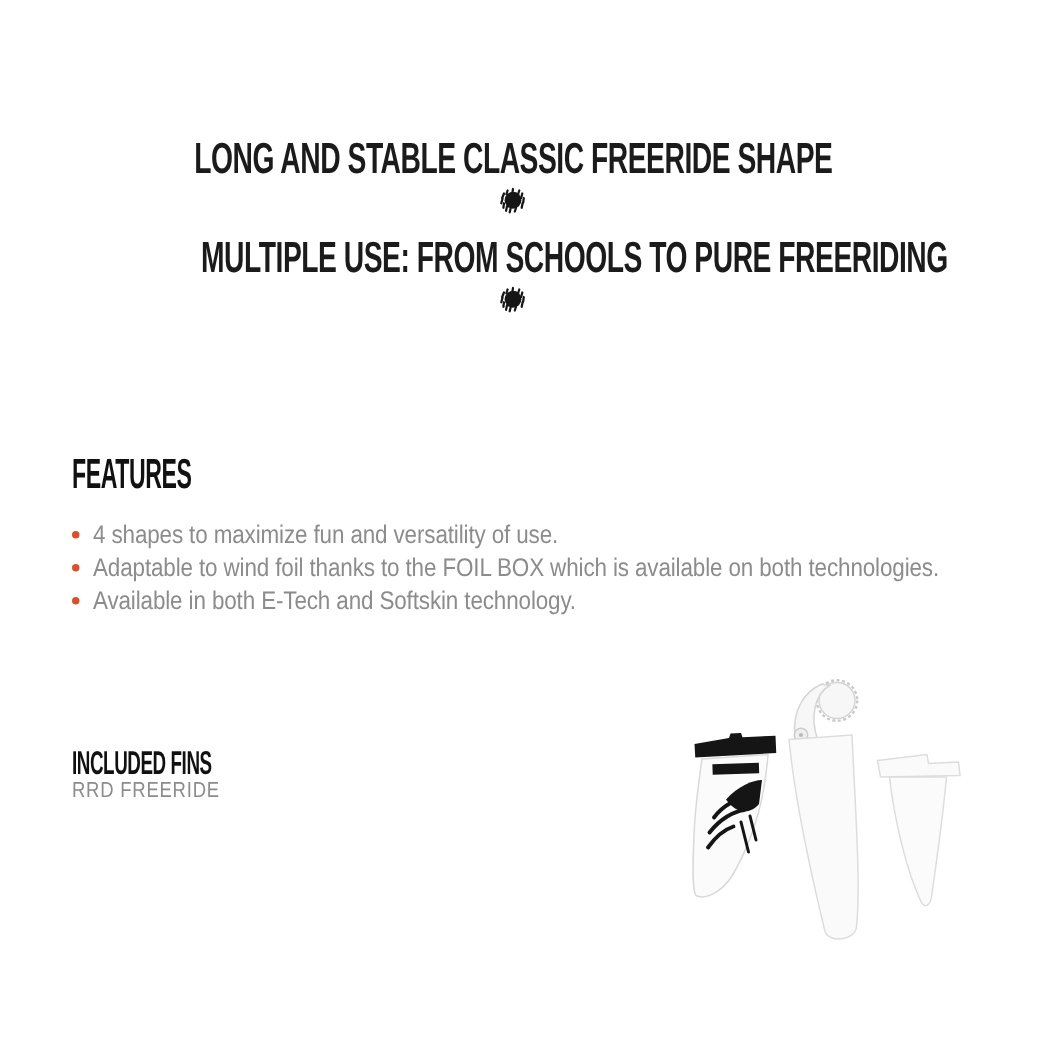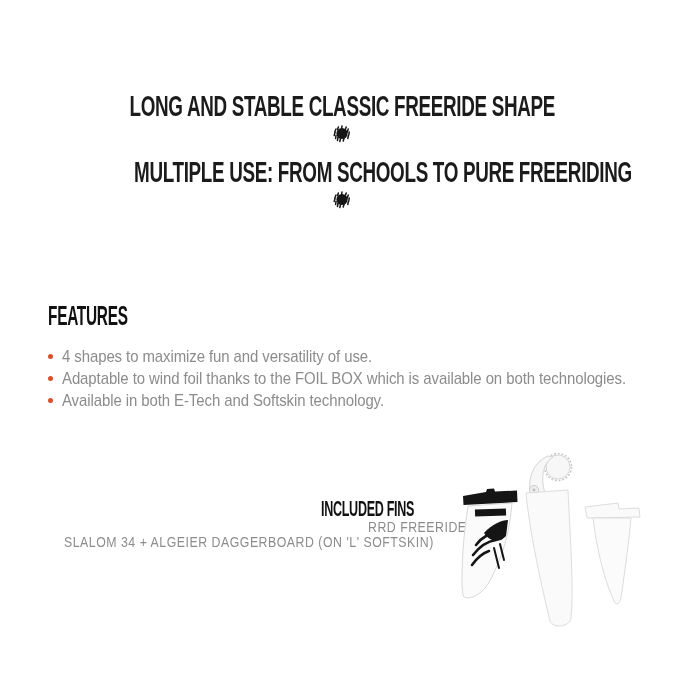--- a/index.html
+++ b/index.html
@@ -23,7 +23,7 @@
   }
   .ftext{display:inline-block;transform:scaleX(0.88);transform-origin:0 50%;white-space:nowrap;letter-spacing:-0.1px;}
   
-  .included{position:absolute;left:64px;top:498px;width:420px;text-align:right;}
+  .included{position:absolute;left:48px;top:498px;width:420px;}
   .included .section-title{font-size:22px;line-height:22px;}
   .included .section-title>span{transform:scaleX(0.57);}
   .fins-line{color:#8c8c8c;font-size:14.5px;line-height:15px;white-space:nowrap;}

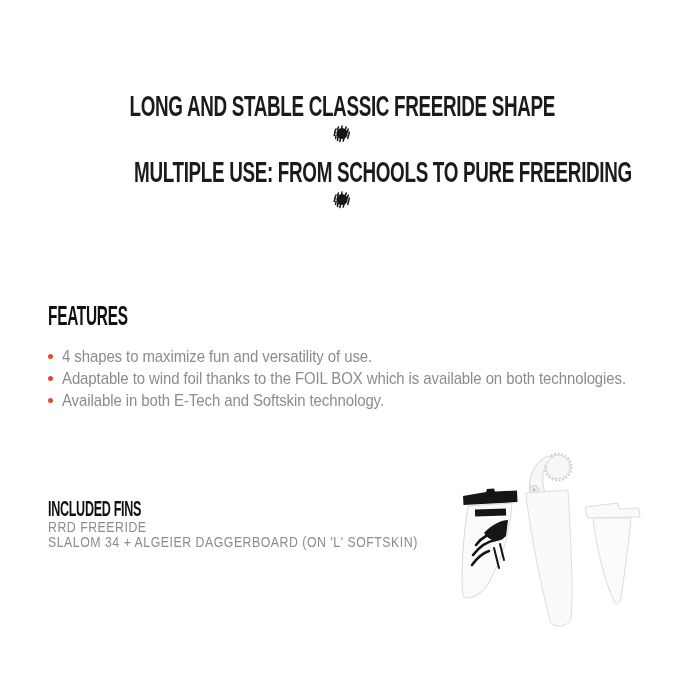--- a/index.html
+++ b/index.html
@@ -112,9 +112,6 @@
   <div class="fins-line">
     <span>RRD FREERIDE</span>
   </div>
-  <div class="fins-line">
-    <span>SLALOM 34 + ALGEIER DAGGERBOARD (ON 'L' SOFTSKIN)</span>
-  </div>
 </div>
 
 <svg class="fins-photo" viewBox="0 0 210 225">

